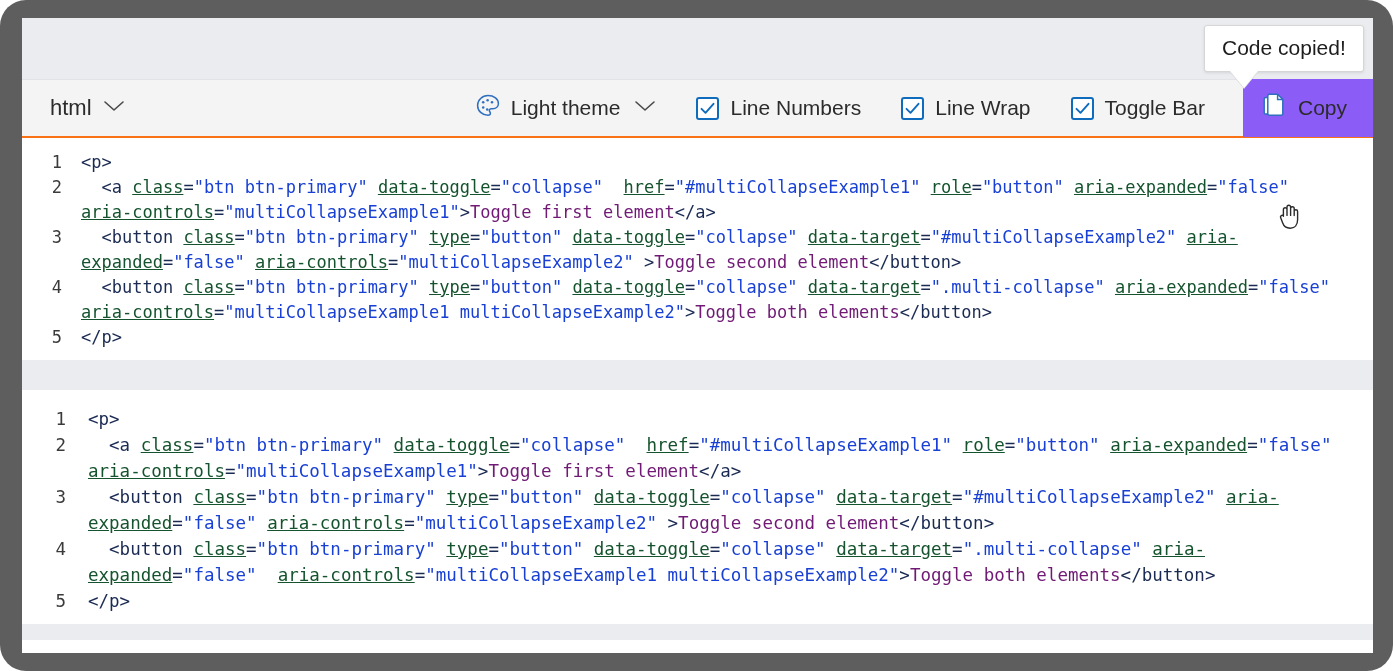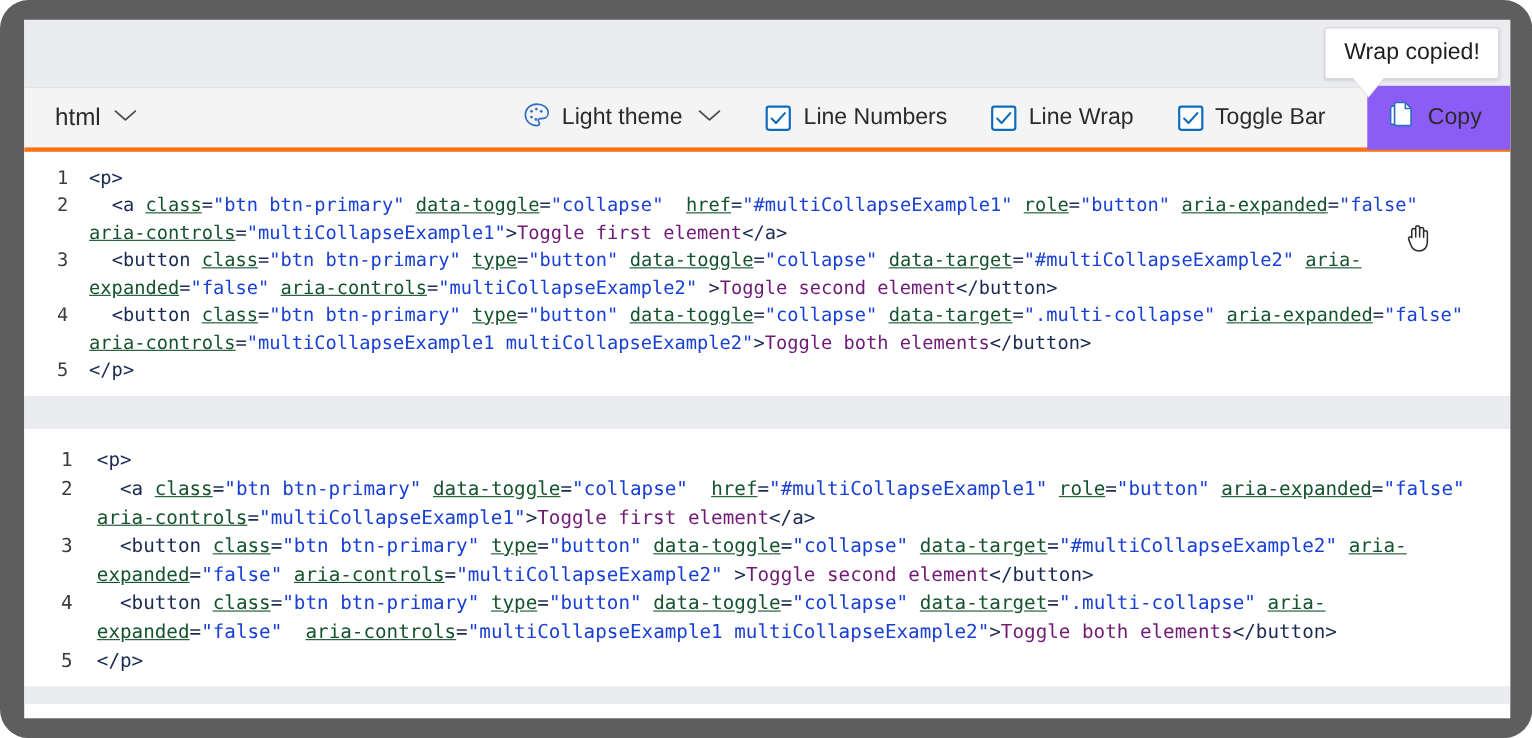--- a/index.html
+++ b/index.html
@@ -265,7 +265,7 @@
     </div>
 
     <div id="tooltip">
-      <div id="tooltip-body">Wrap copied!</div>
+      <div id="tooltip-body">Code copied!</div>
       <div id="tooltip-tail"></div>
     </div>
 

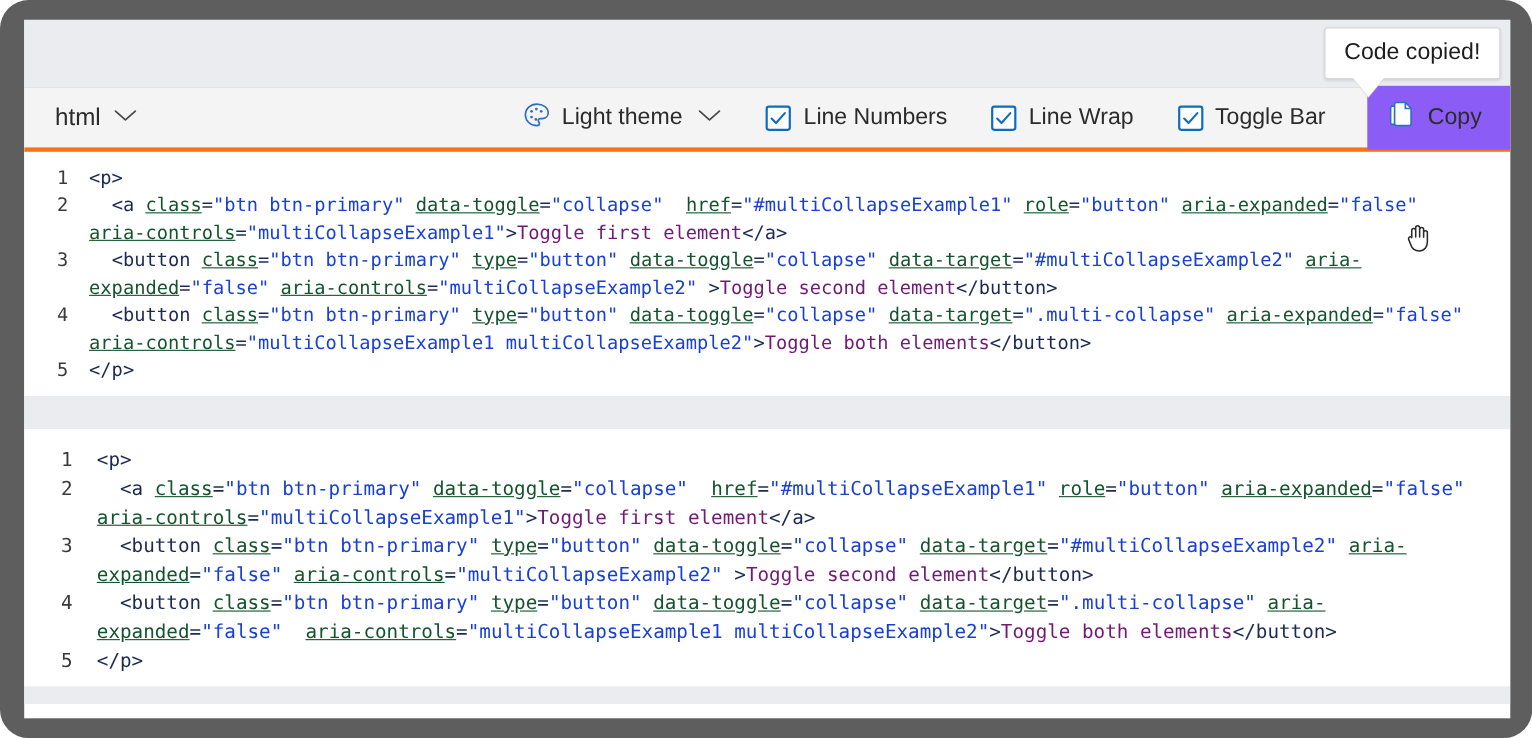--- a/index.html
+++ b/index.html
@@ -39,7 +39,7 @@
   #toolbar {
     height: 58px;
     background: #f4f4f4;
-    border-bottom: 4px solid #f97316;
+    border-bottom: 2px solid #f97316;
     display: flex;
     align-items: center;
     position: relative;

